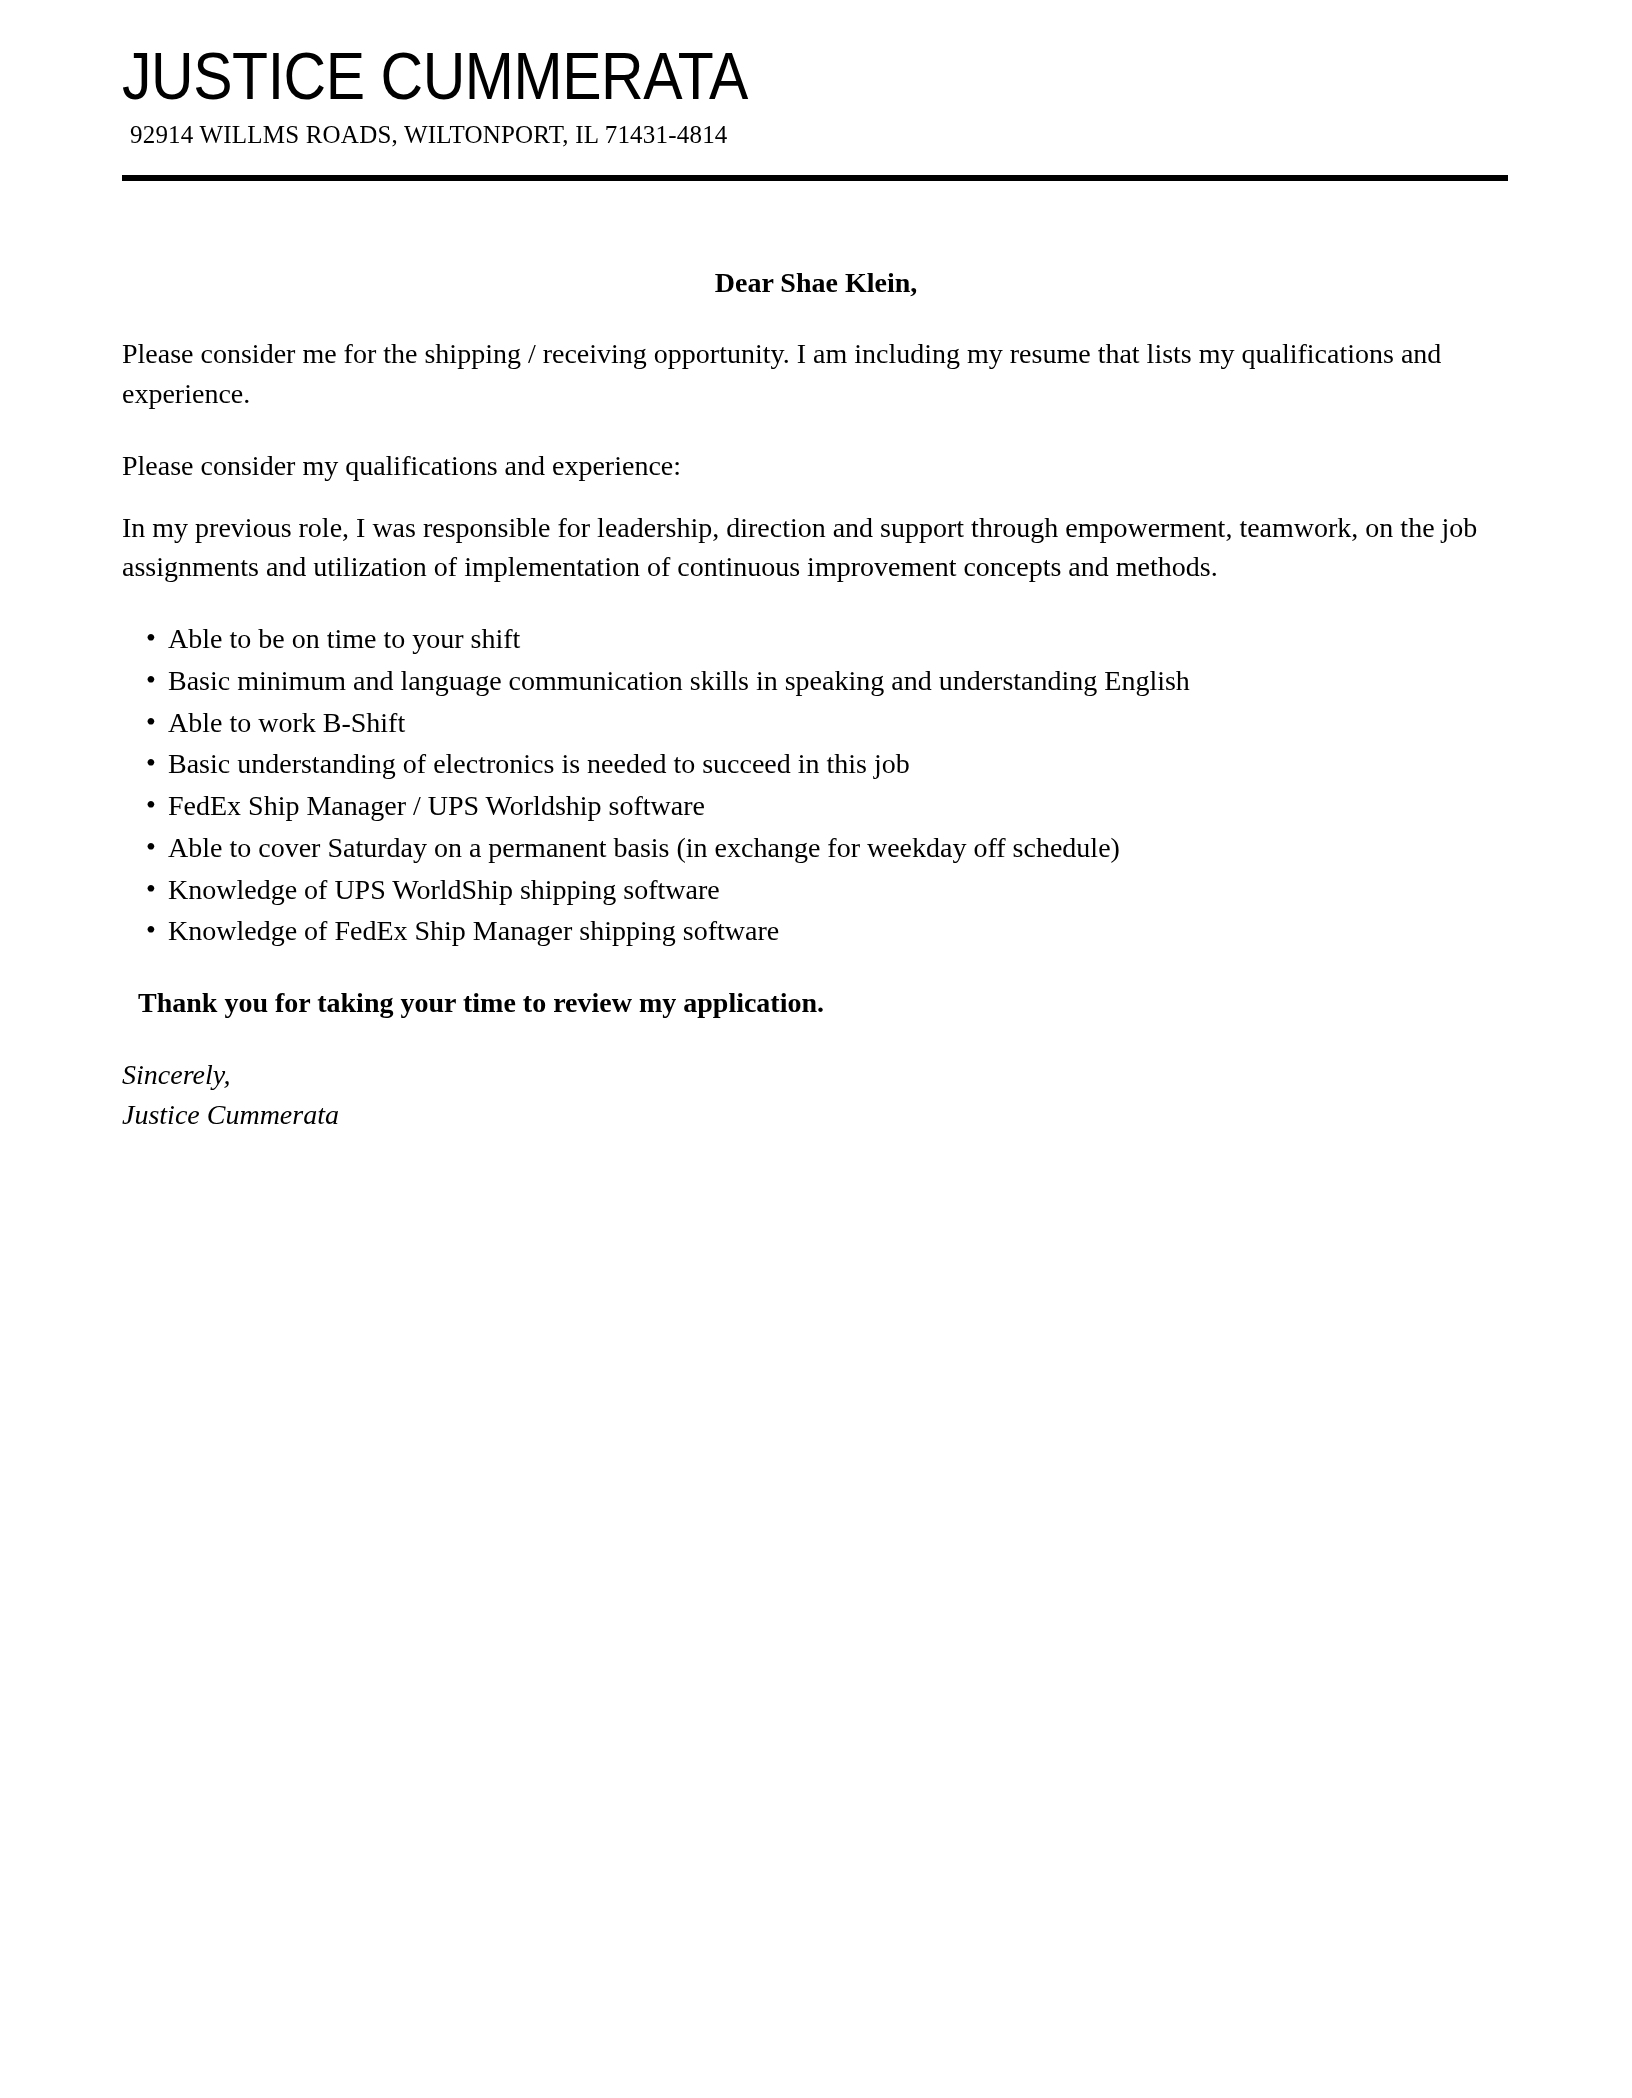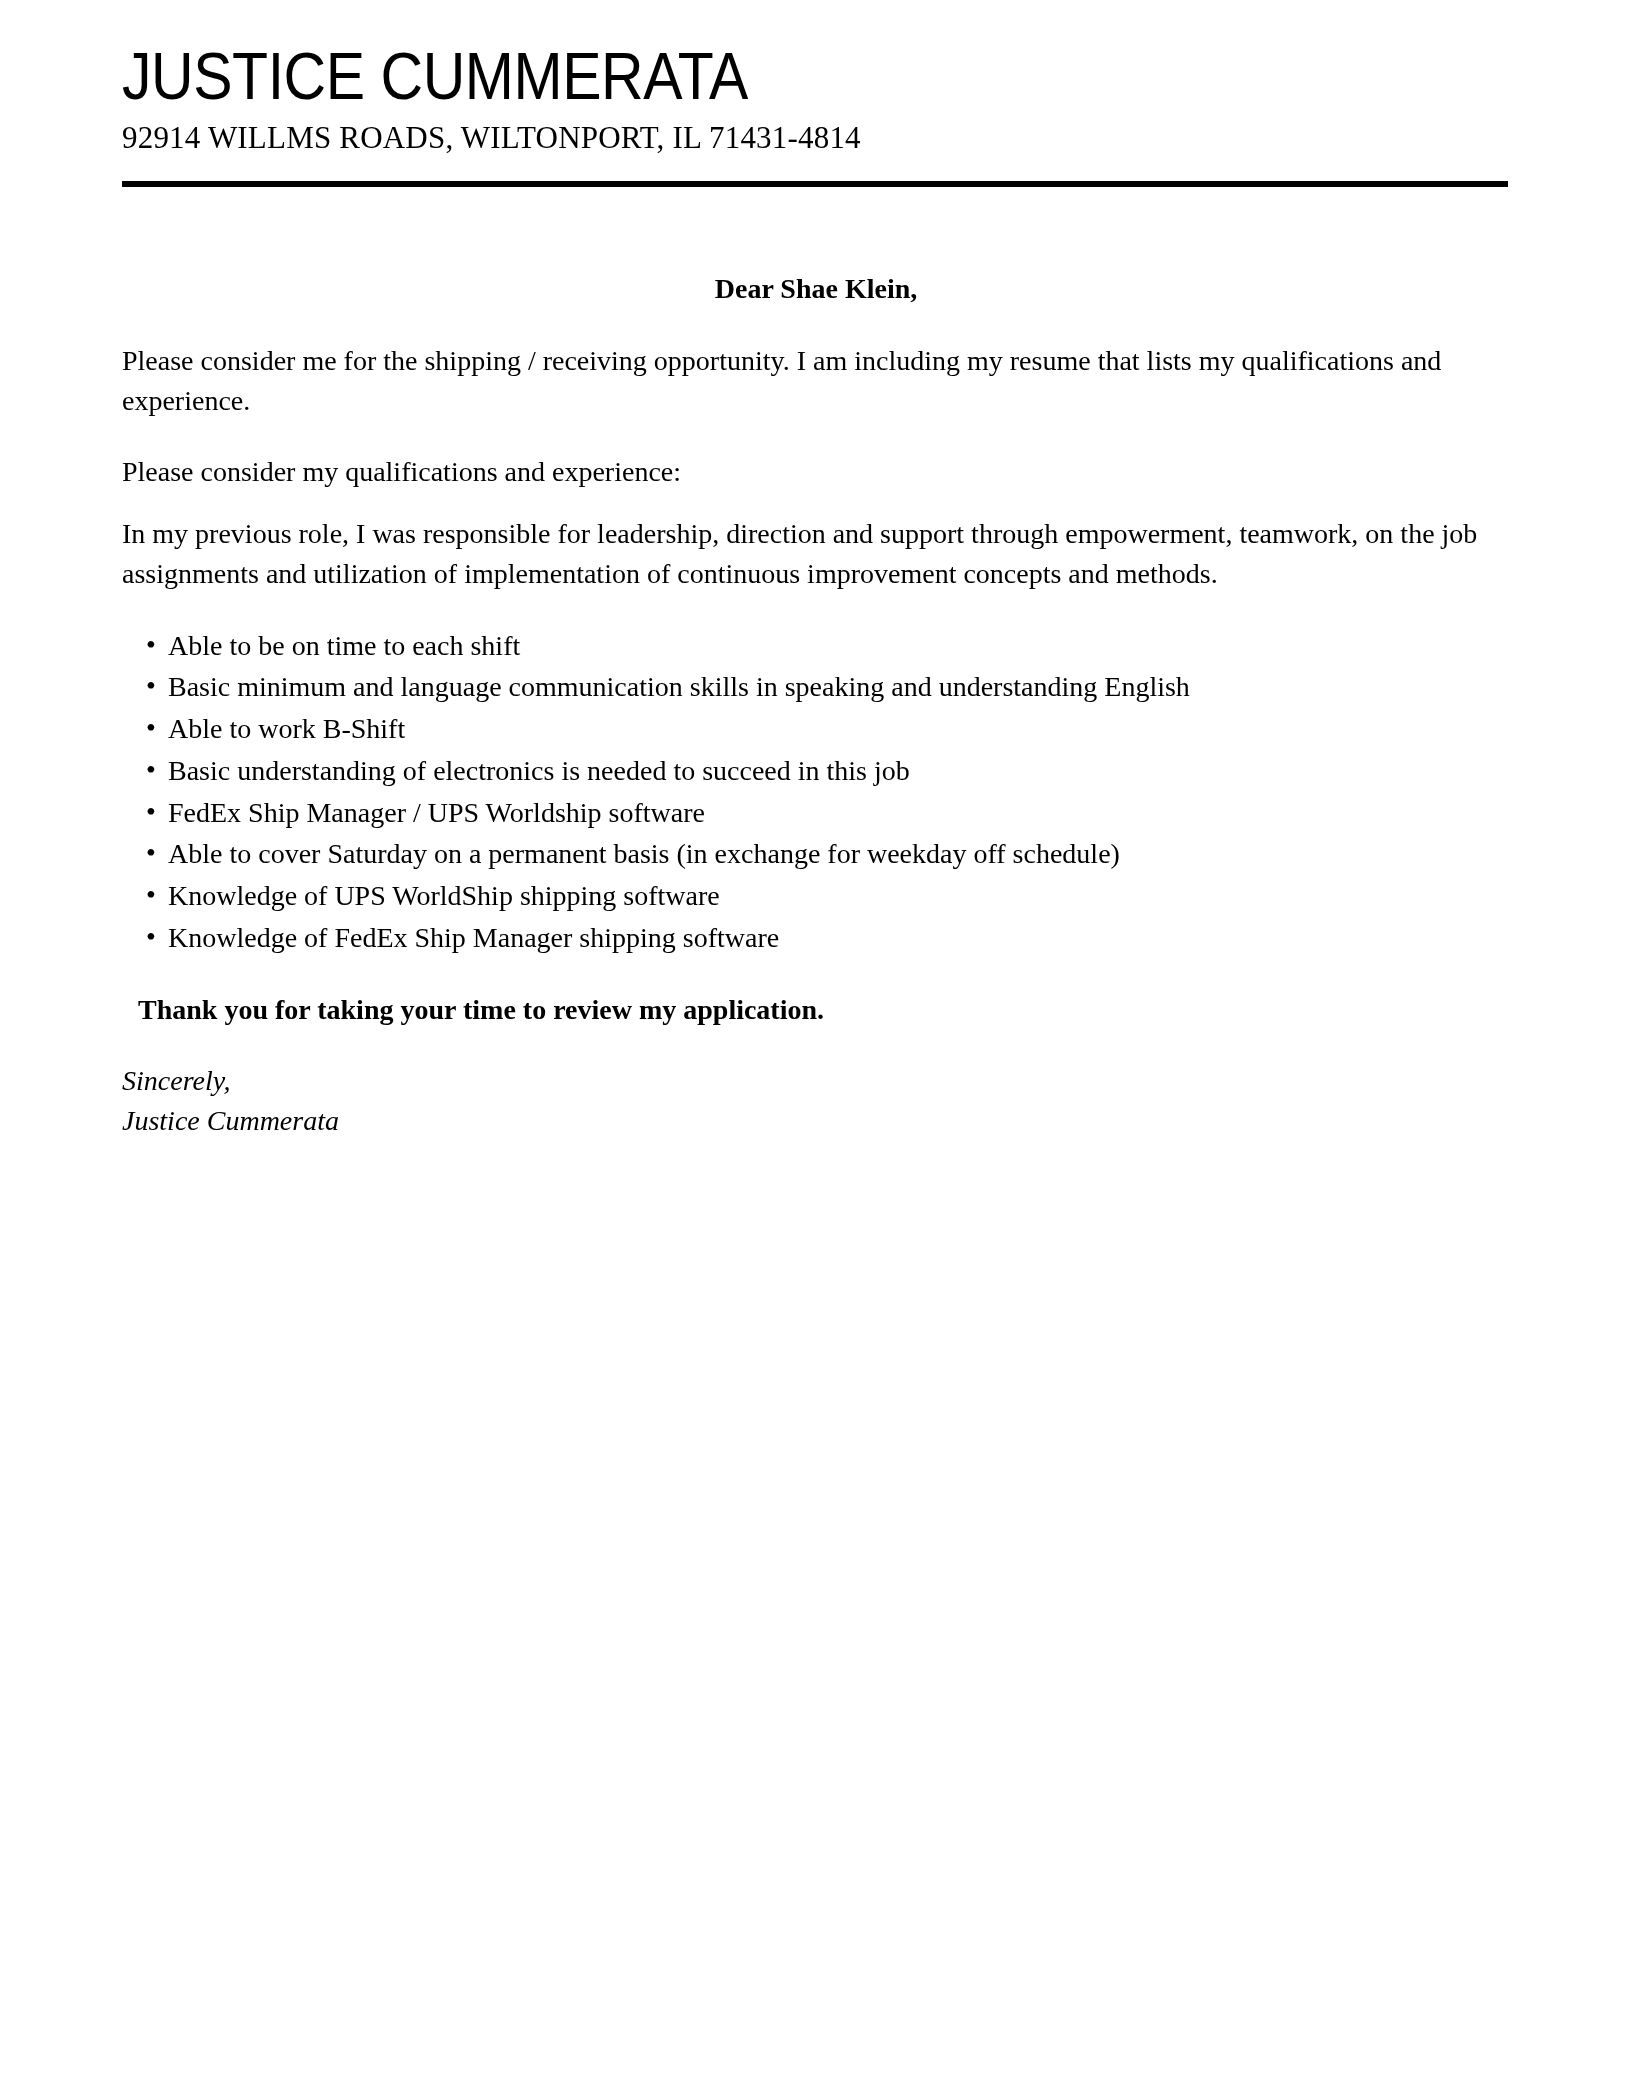--- a/index.html
+++ b/index.html
@@ -48,10 +48,10 @@
   }
   .applicant-address {
     font-family: "Liberation Serif", "DejaVu Serif", serif;
-    font-size: 31px;
+    font-size: 25px;
     line-height: 1.1;
     letter-spacing: 0.2px;
-    margin: 0;
+    margin: 8px;
     white-space: nowrap;
   }
   .header-rule {

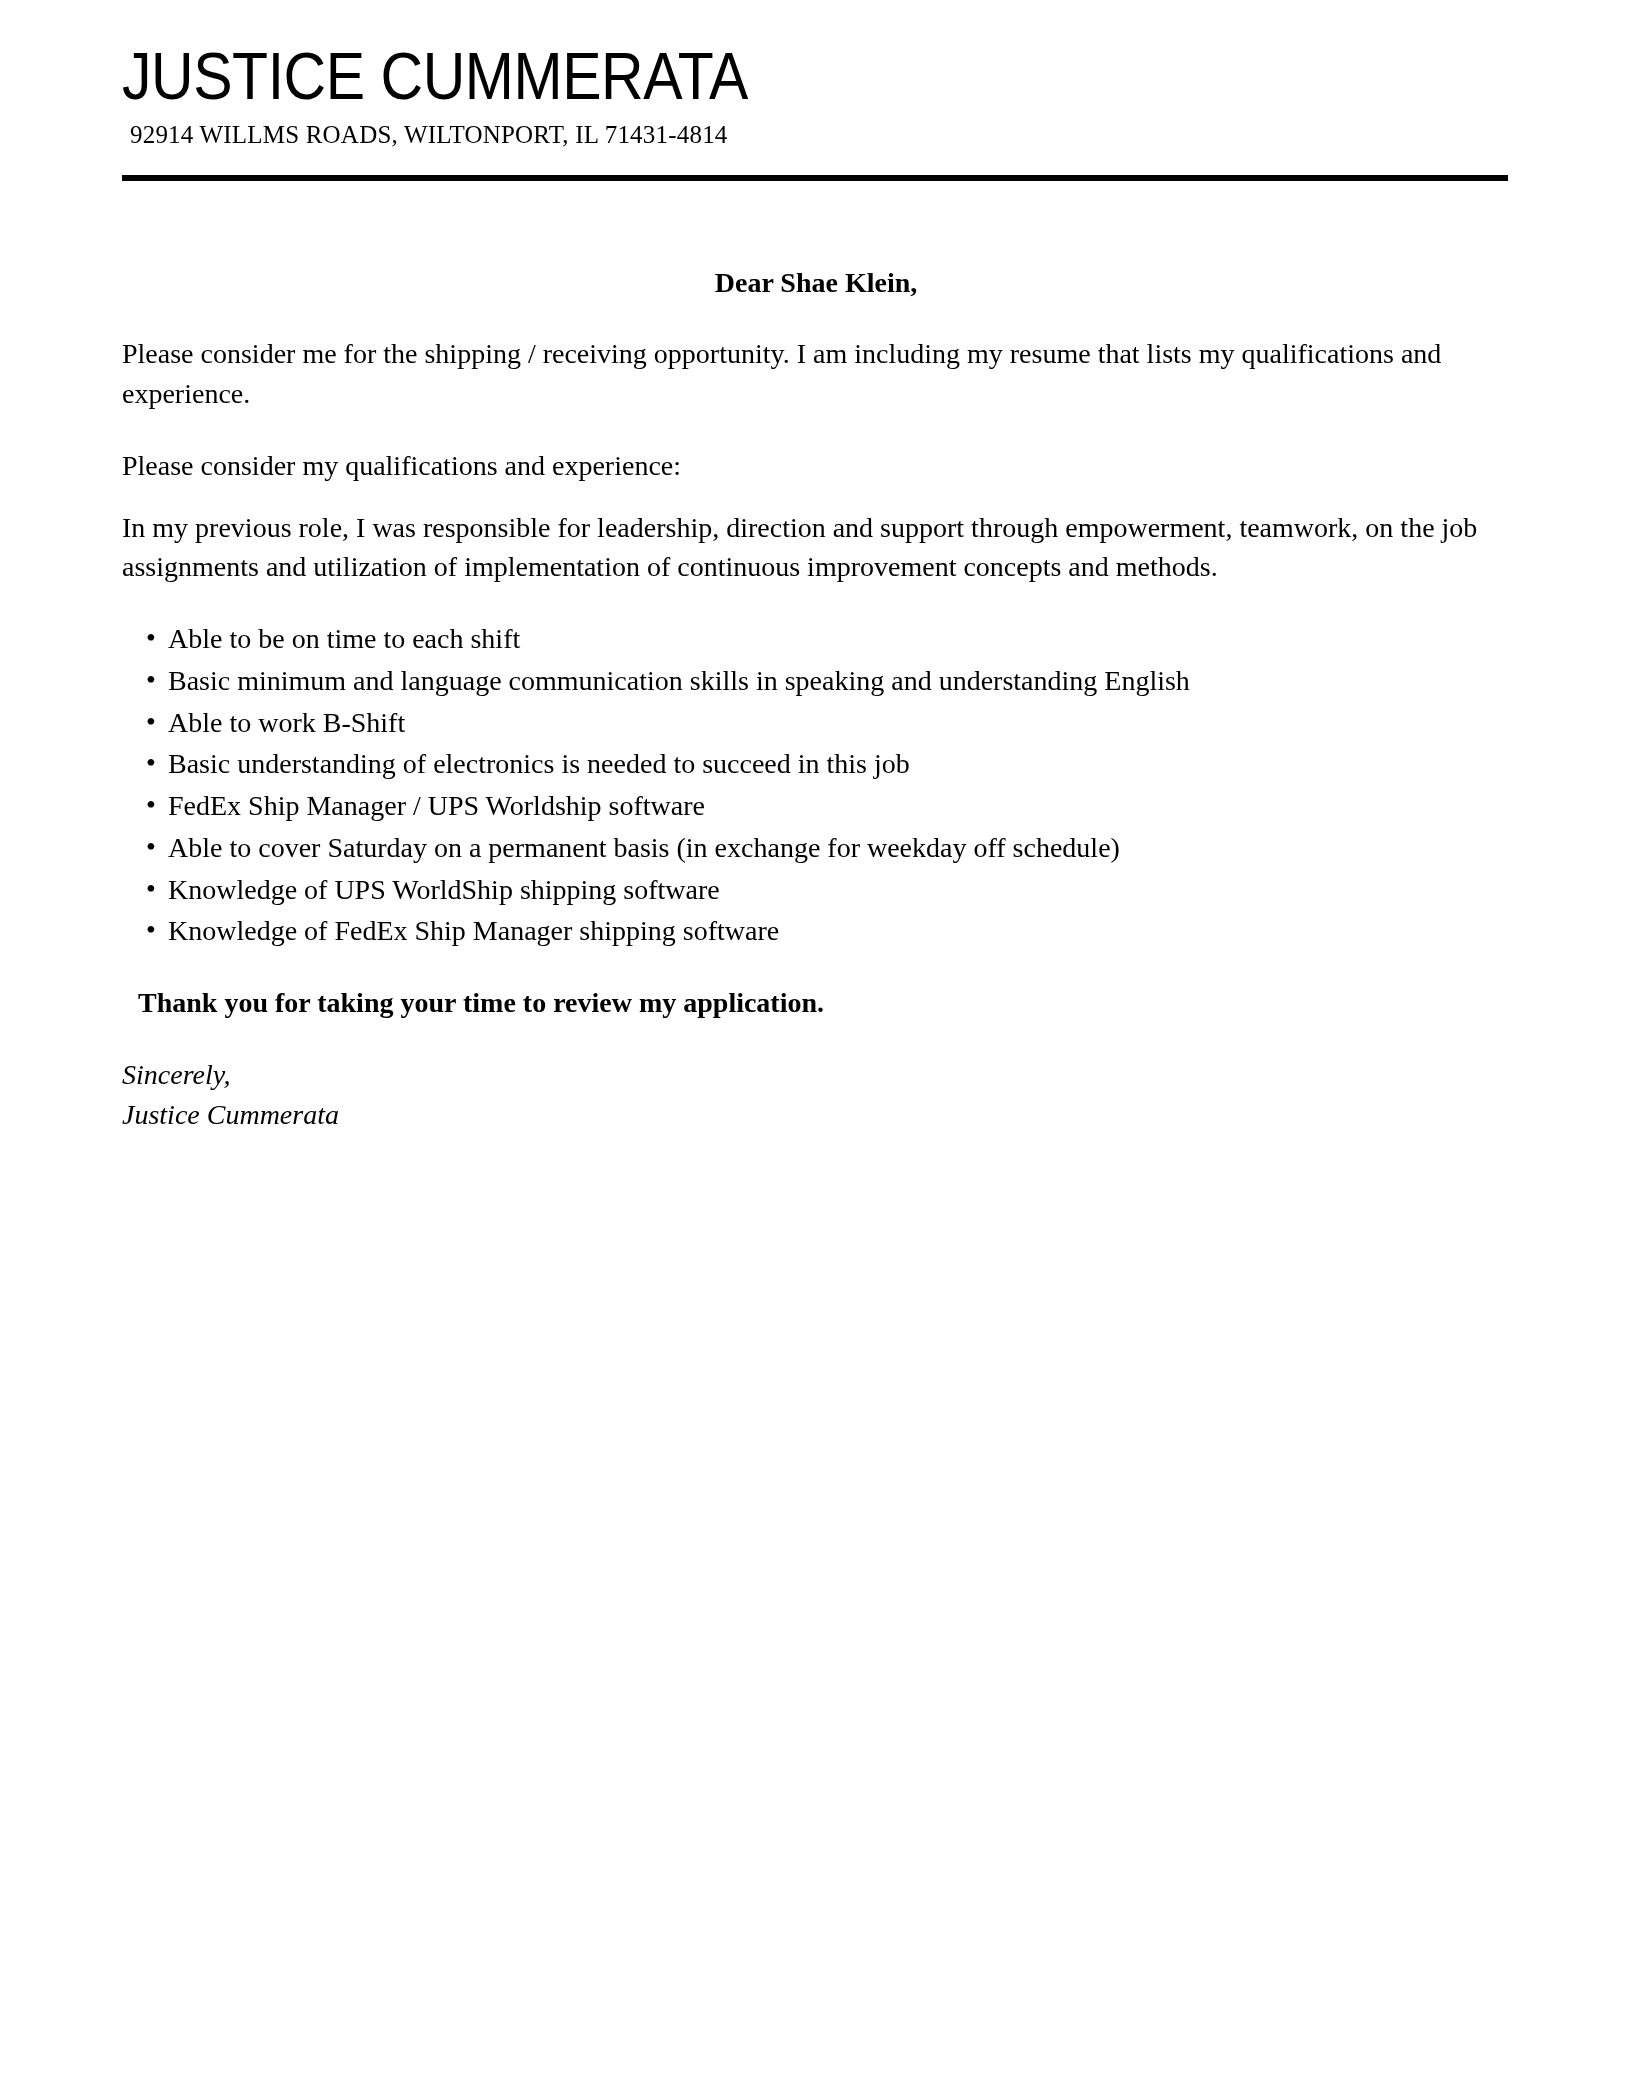--- a/index.html
+++ b/index.html
@@ -139,7 +139,7 @@
       <p class="paragraph">In my previous role, I was responsible for leadership, direction and support through empowerment, teamwork, on the job assignments and utilization of implementation of continuous improvement concepts and methods.</p>
 
       <ul class="qualifications-list" id="qualifications-list">
-          <li class="qualification-item"><span class="bullet-marker">•</span><span>Able to be on time to each shift</span></li>
+          <li class="qualification-item"><span class="bullet-marker">•</span><span>Able to be on time to your shift</span></li>
           <li class="qualification-item"><span class="bullet-marker">•</span><span>Basic minimum and language communication skills in speaking and understanding English</span></li>
           <li class="qualification-item"><span class="bullet-marker">•</span><span>Able to work B-Shift</span></li>
           <li class="qualification-item"><span class="bullet-marker">•</span><span>Basic understanding of electronics is needed to succeed in this job</span></li>

